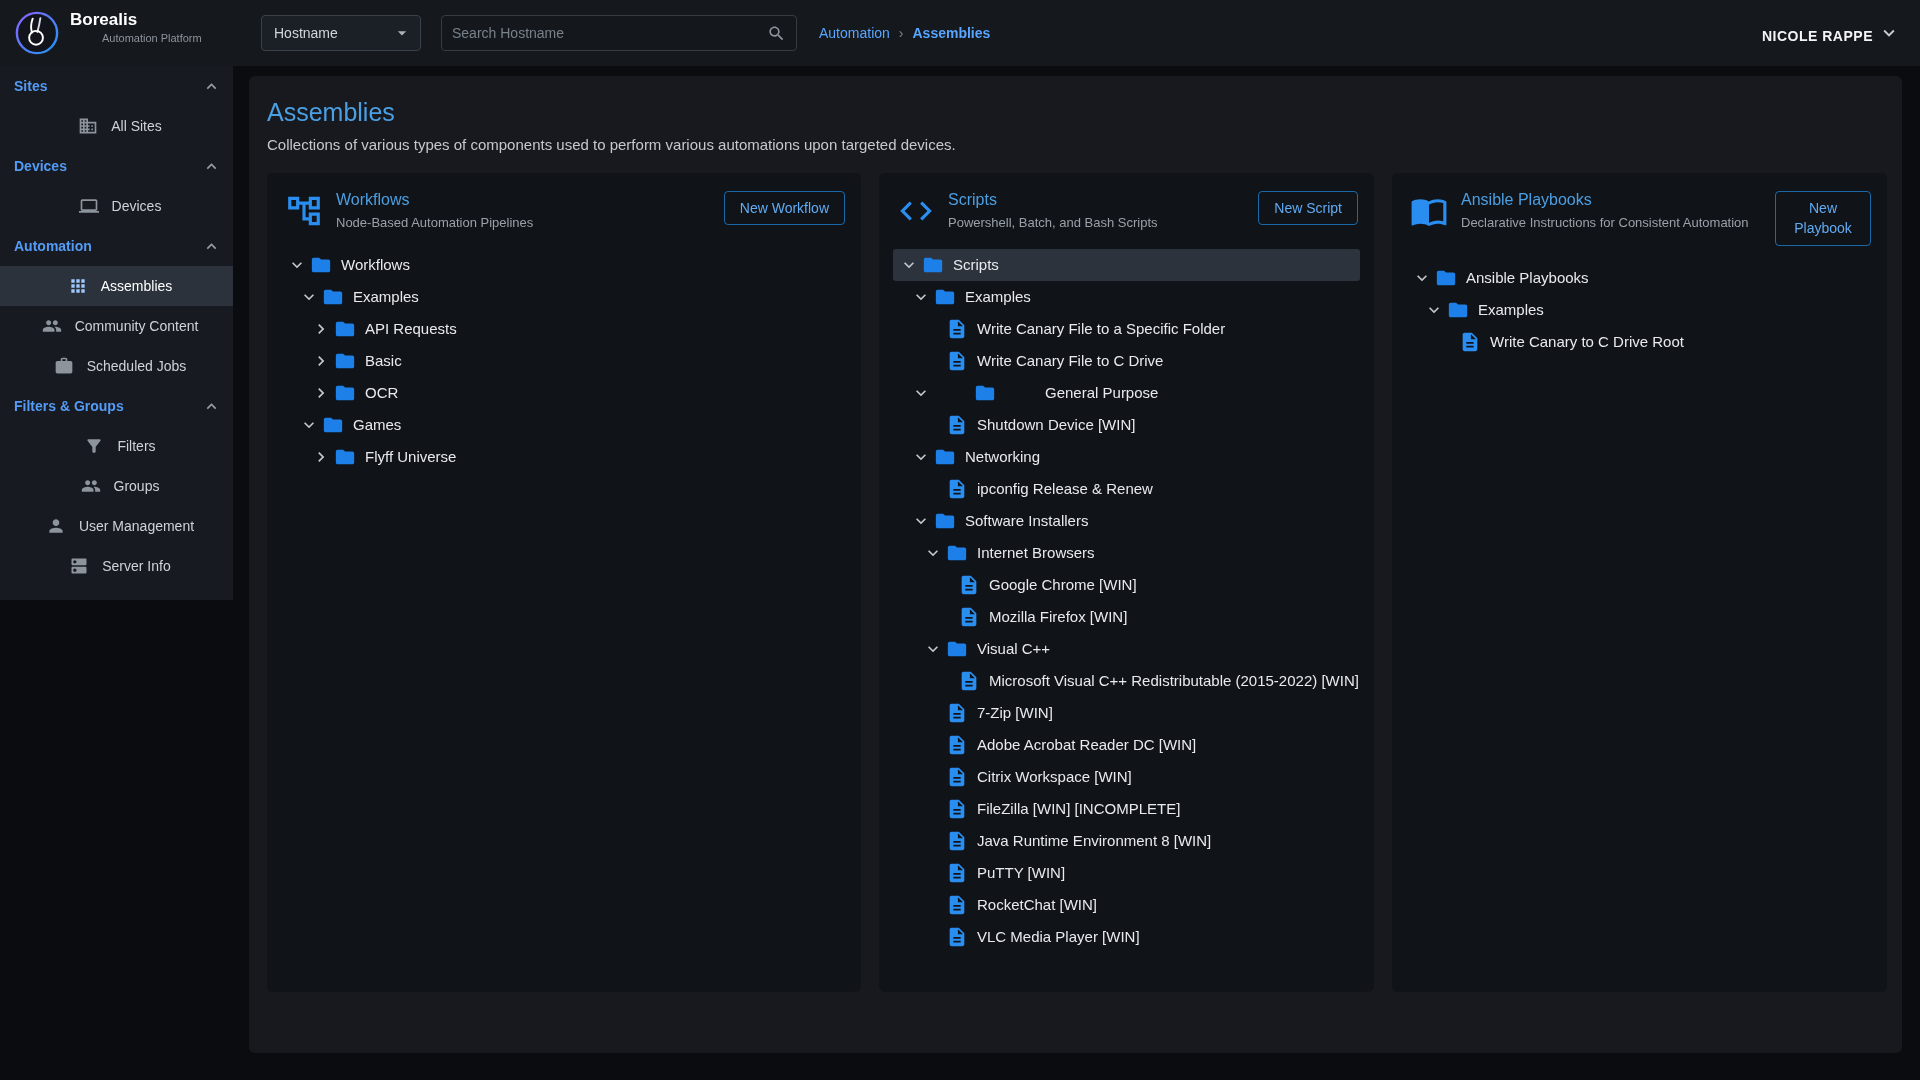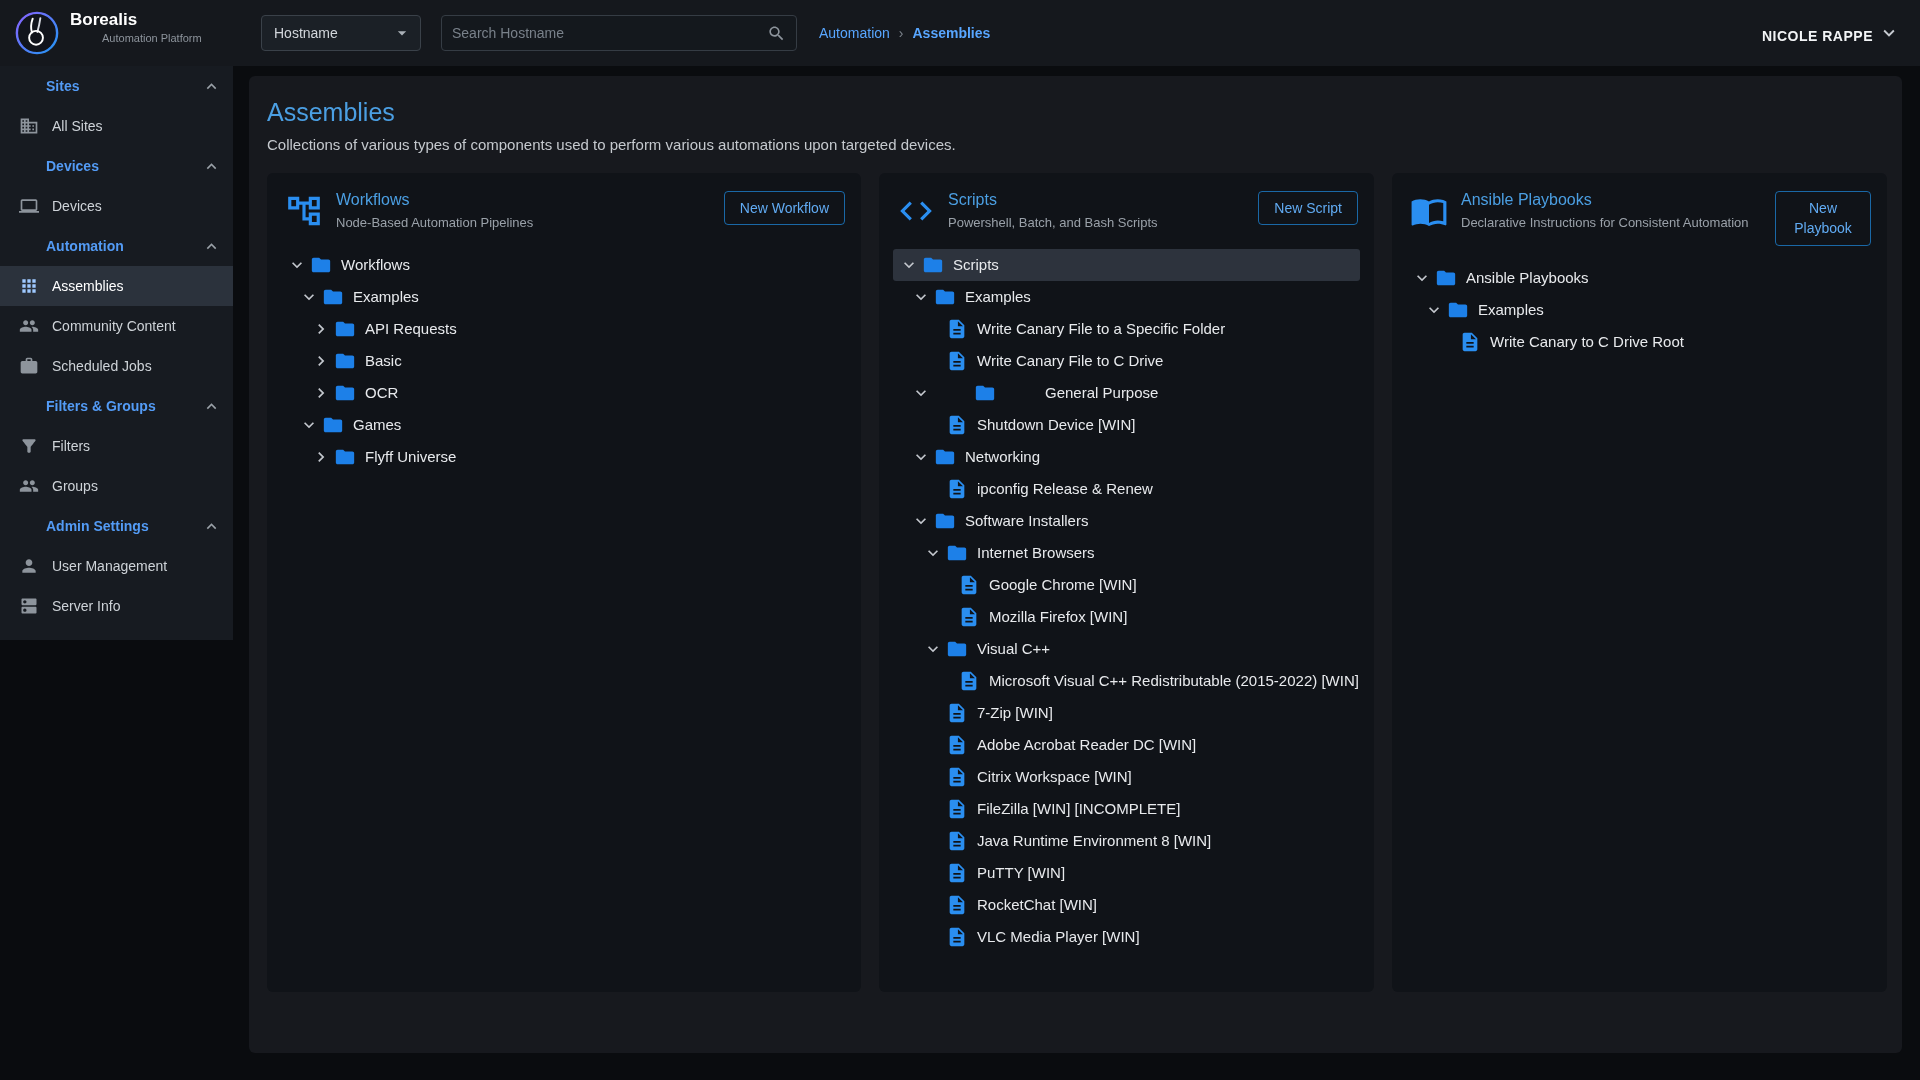--- a/index.html
+++ b/index.html
@@ -63,7 +63,7 @@
   .side-inner { background: #171b21; padding-bottom: 14px; }
   .side-header {
     display: flex; align-items: center; height: 40px; padding: 0 12px 0 14px;
-    color: #539bf5; font-weight: bold; font-size: 14px; cursor: pointer; margin-left: 32px;
+    color: #539bf5; font-weight: bold; font-size: 14px; cursor: pointer;
   }
   .side-chevron { margin-left: auto; width: 19px; height: 19px; color: #9aa1a8; }
   .side-item {

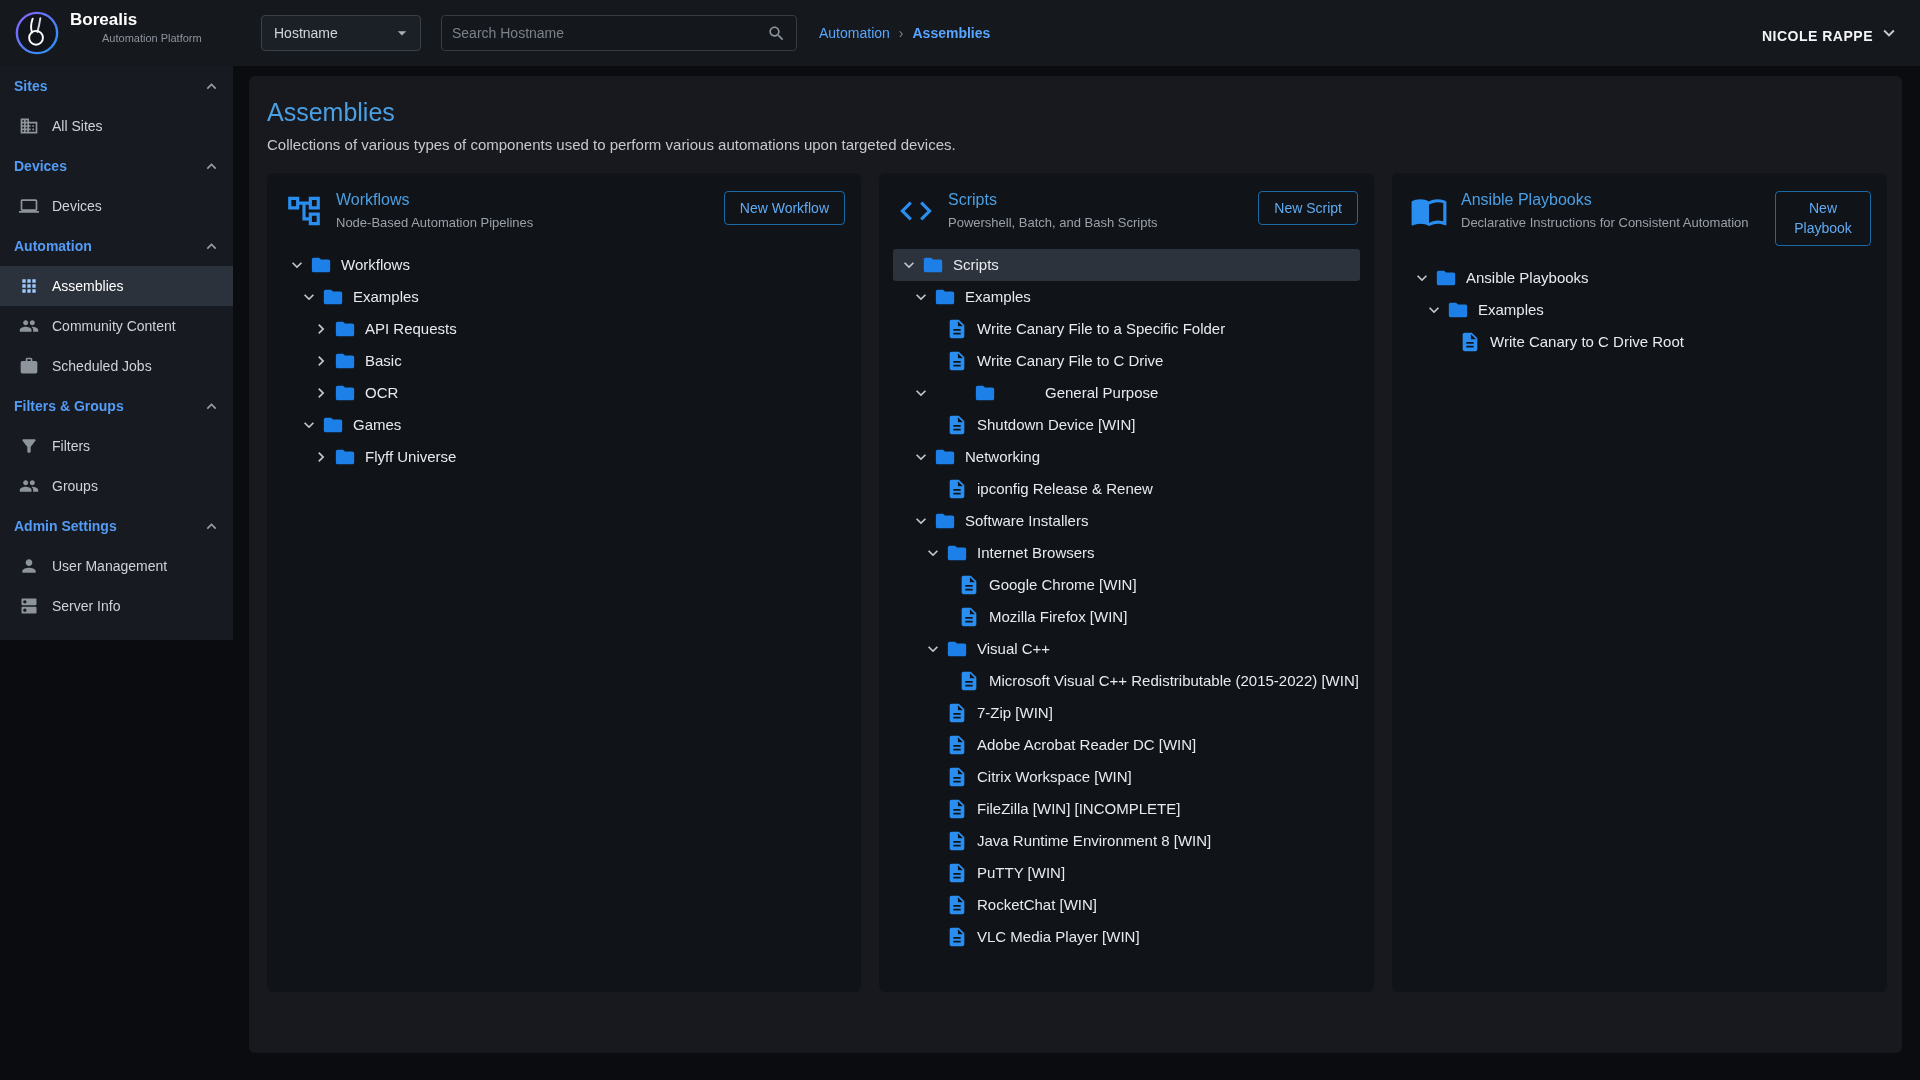--- a/index.html
+++ b/index.html
@@ -68,7 +68,7 @@
   .side-chevron { margin-left: auto; width: 19px; height: 19px; color: #9aa1a8; }
   .side-item {
     display: flex; align-items: center; height: 40px; padding: 0 12px 0 19px; gap: 13px;
-    font-size: 14px; color: #ced3d8; cursor: pointer;
+    font-size: 14px; color: #ced3d8; cursor: pointer; justify-content: center;
   }
   .side-item .side-icon { width: 20px; height: 20px; color: #8d949c; }
   .side-item.selected { background: #2b323c; color: #ffffff; }

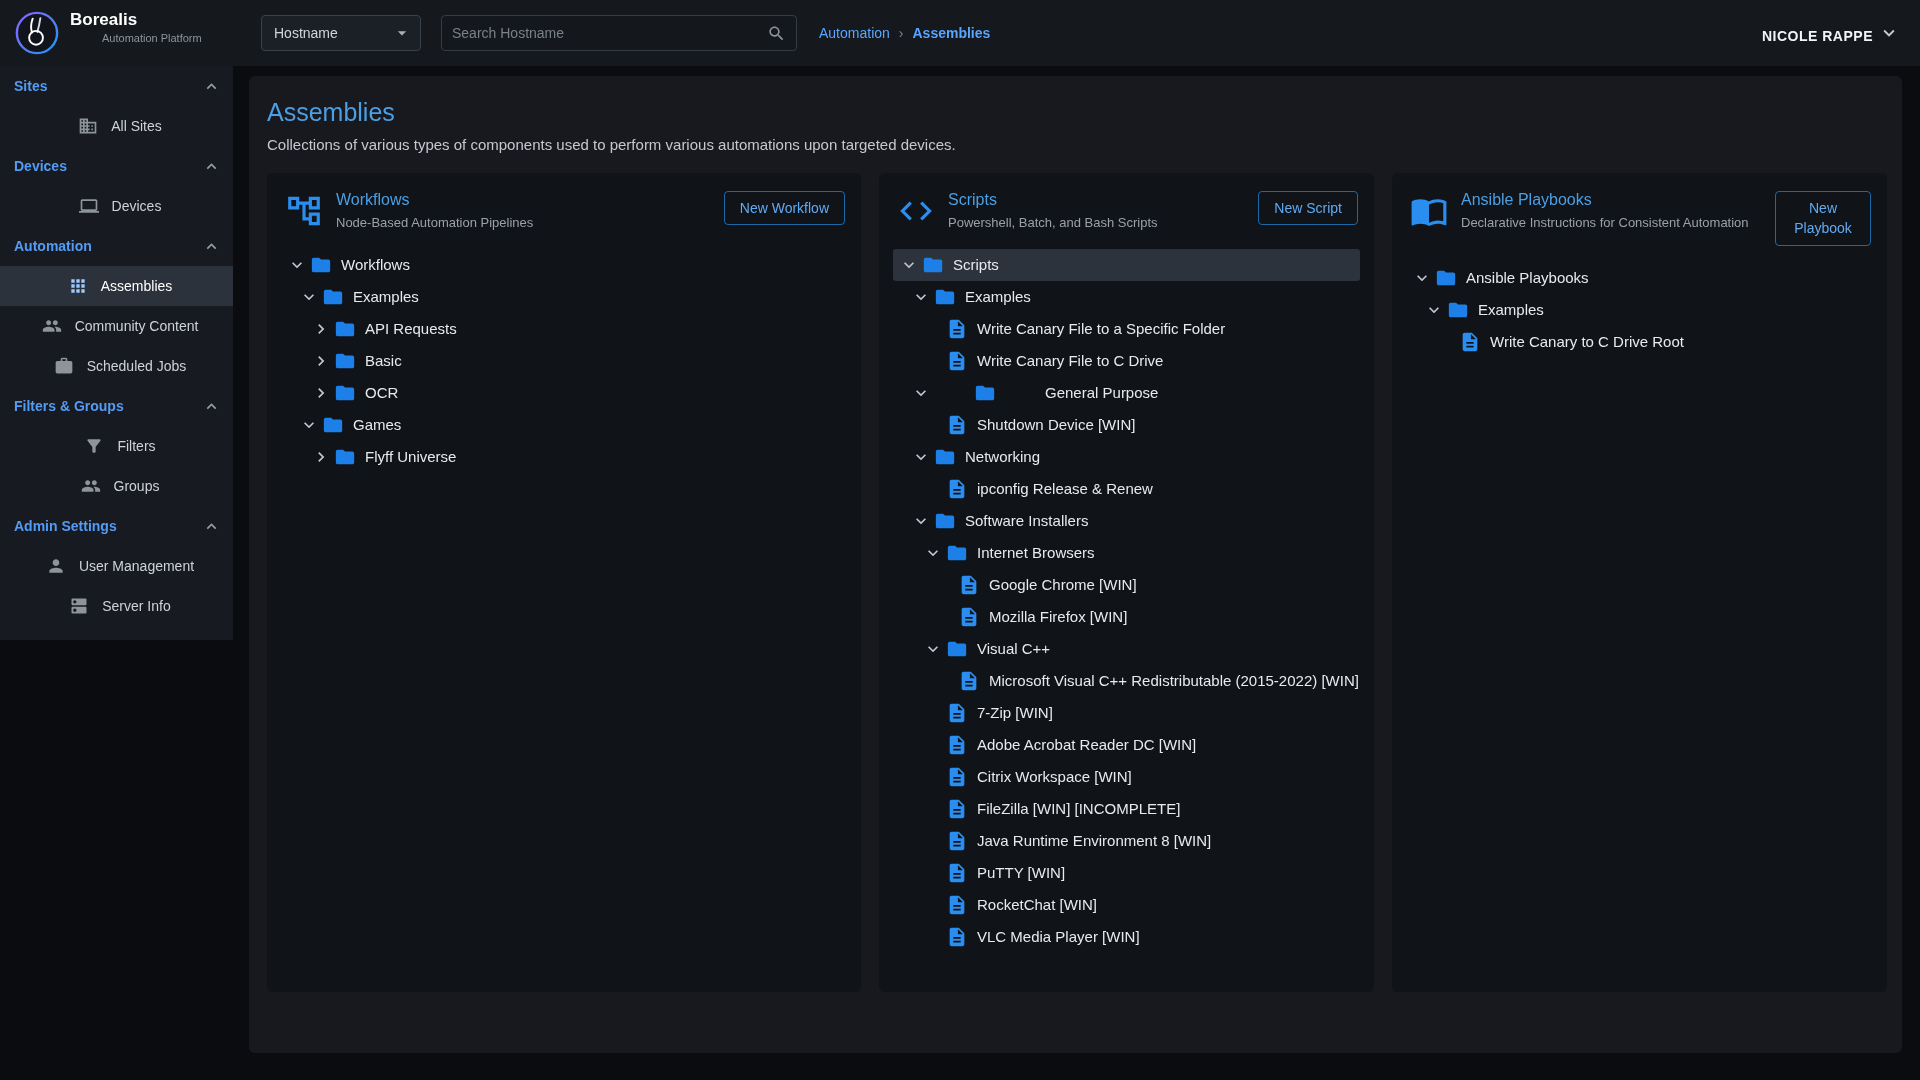--- a/index.html
+++ b/index.html
@@ -270,14 +270,6 @@
         </span>
         <span>Groups</span>
       </div>
-      <div class="side-header">
-        <span>Admin Settings</span>
-        <span class="icon side-chevron">
-          <svg viewBox="0 0 24 24">
-            <path d="m12 8-6 6 1.41 1.41L12 10.83l4.59 4.58L18 14z"></path>
-          </svg>
-        </span>
-      </div>
       <div class="side-item">
         <span class="icon side-icon">
           <svg viewBox="0 0 24 24">

